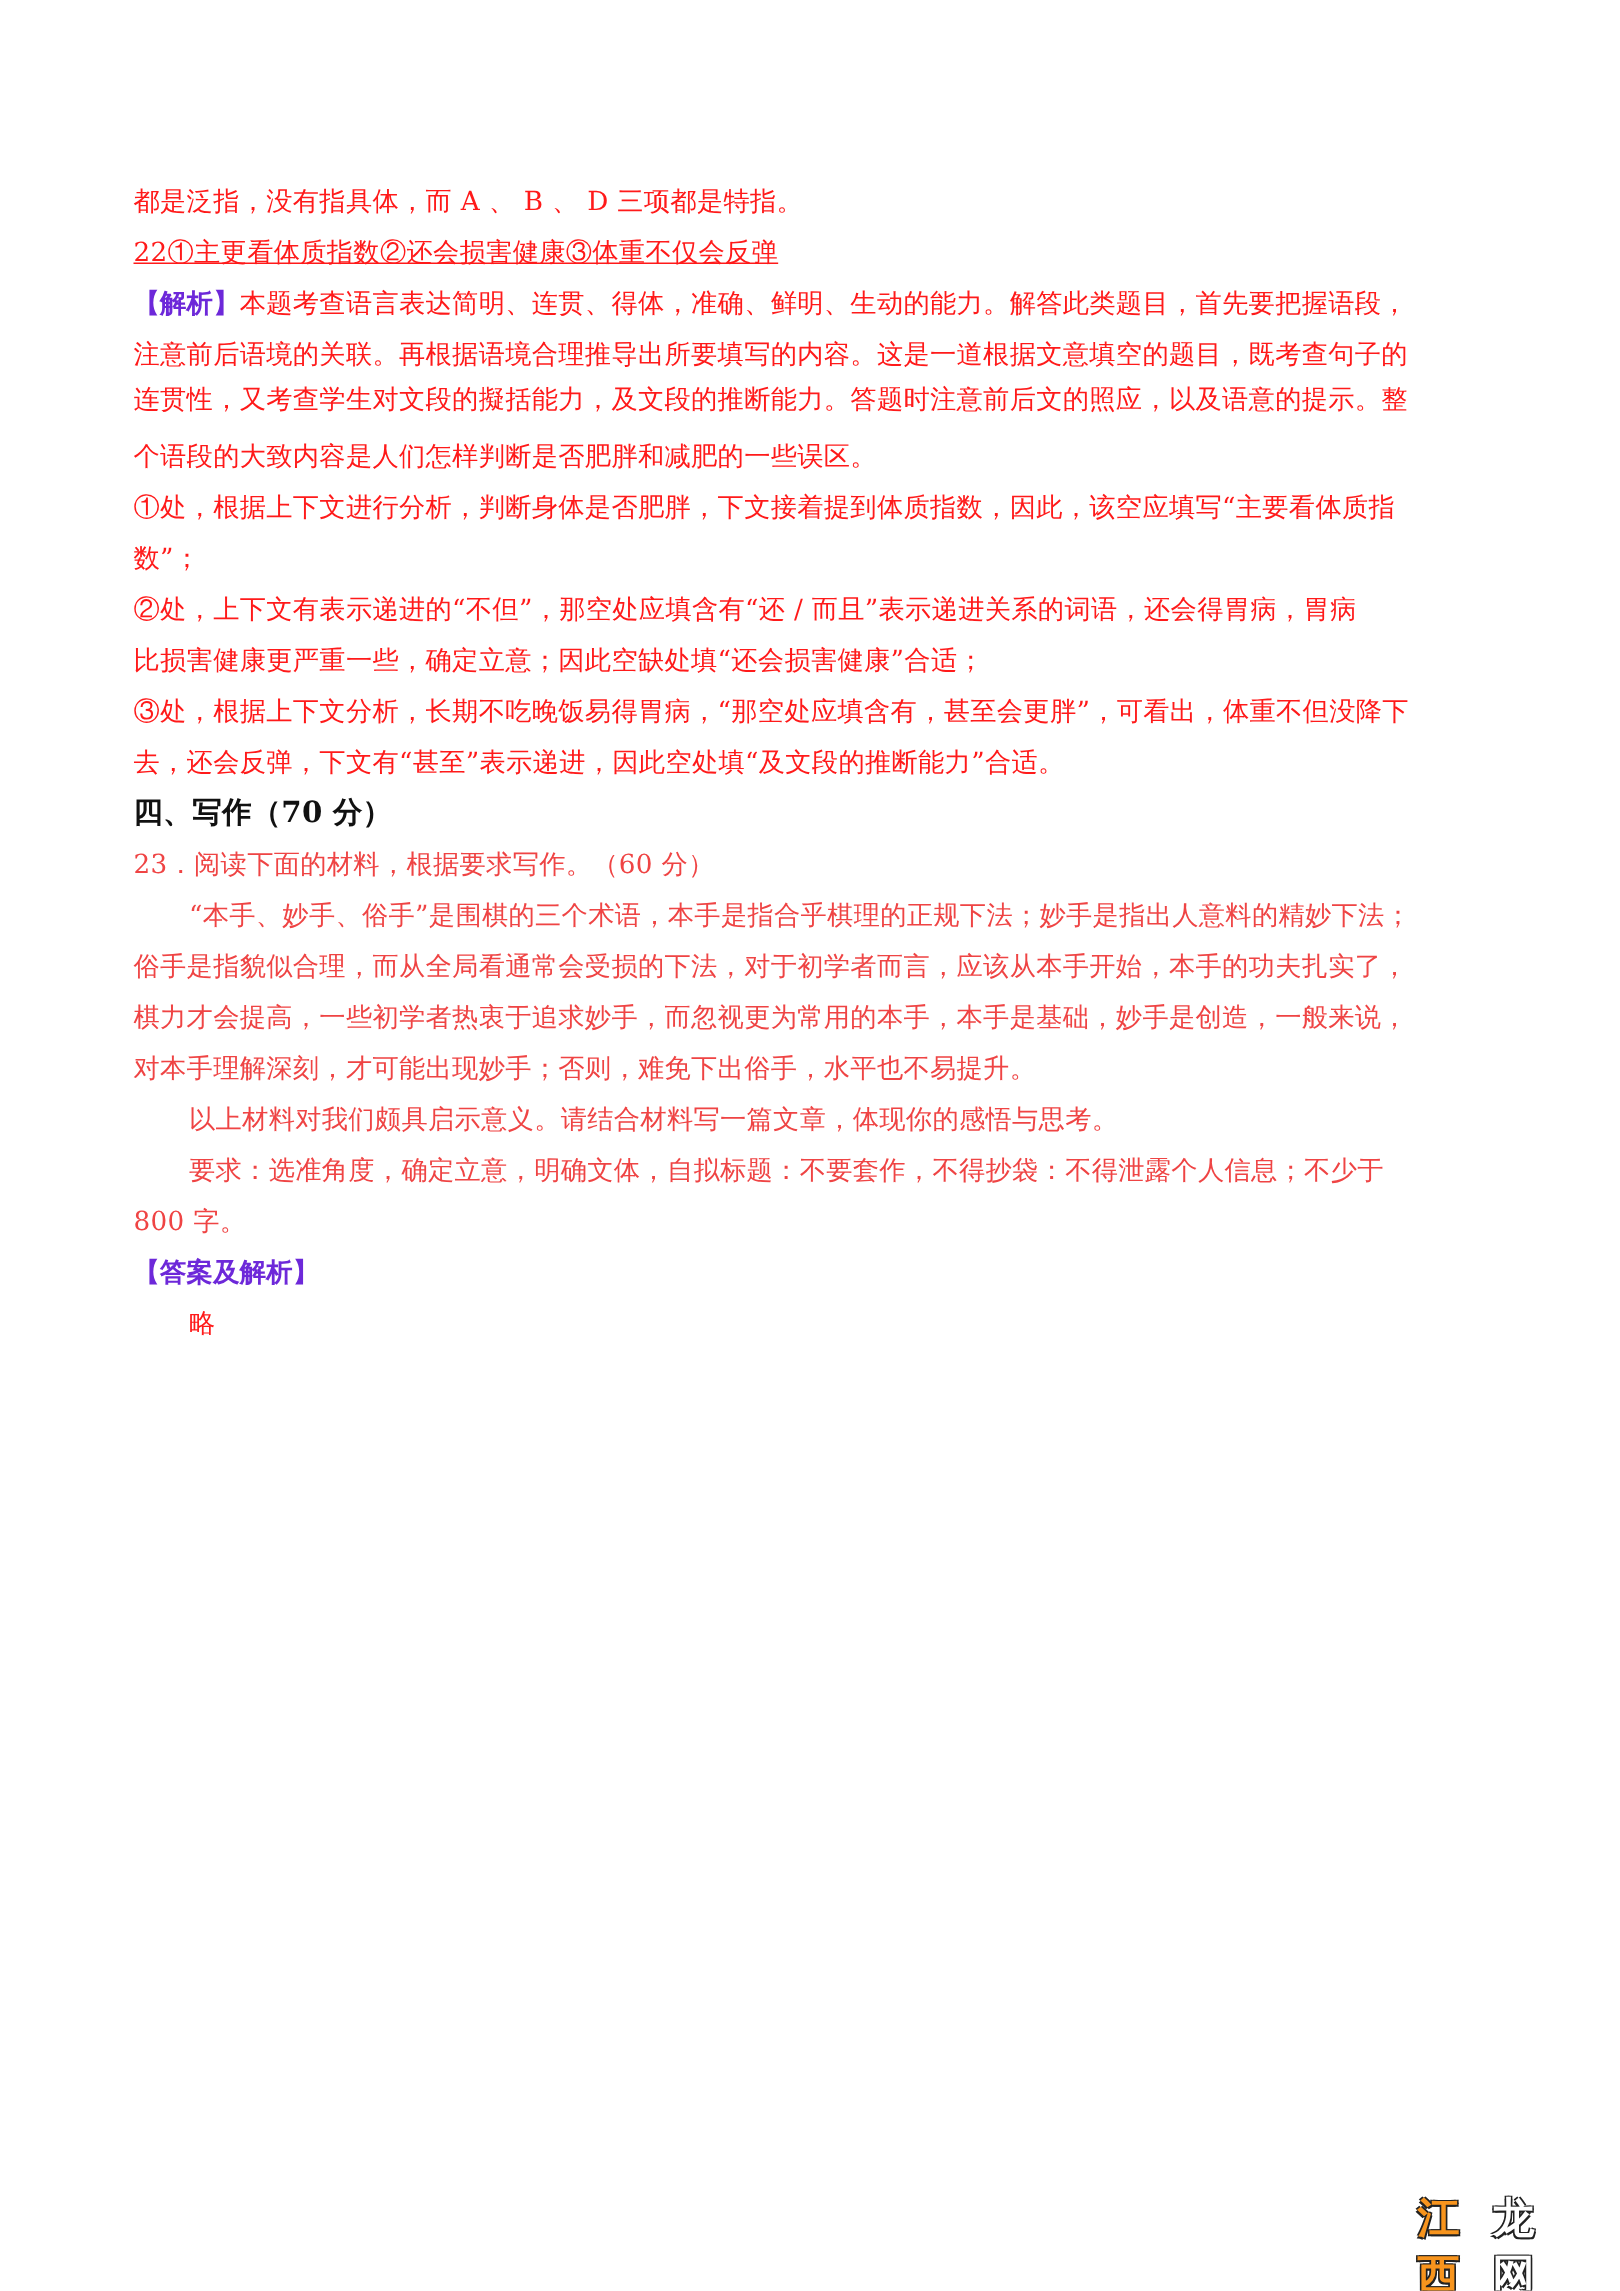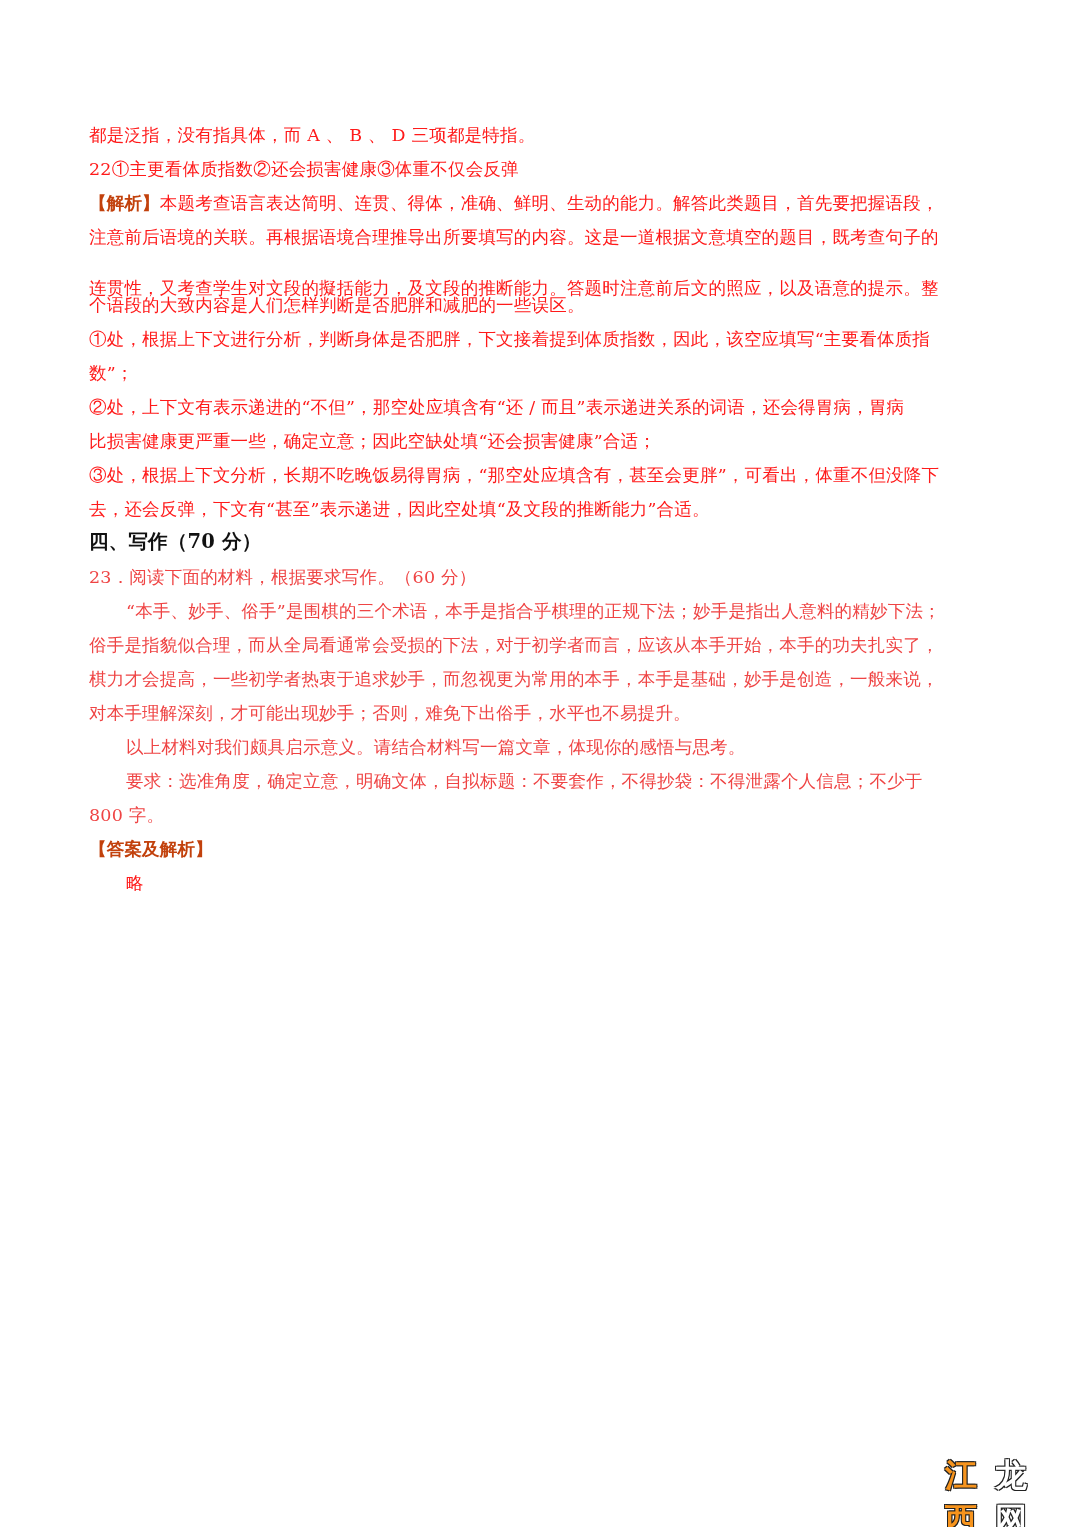--- a/index.html
+++ b/index.html
@@ -24,7 +24,7 @@
 <div class="page">
 
   <div class="line red" style="top:124px;">都是泛指，没有指具体，而 A 、 B 、 D 三项都是特指。</div>
-  <div class="line red" style="top:158px;">22①主更看体质指数②还会损害健康③体重不仅会反弹</div>
+  <div class="line red" style="top:158px;text-decoration:underline;">22①主更看体质指数②还会损害健康③体重不仅会反弹</div>
 
   <div class="line red" style="top:192px;">
     <span class="tag-red">【解析】</span><span>本题考查语言表达简明、连贯、得体，准确、鲜明、生动的能力。解答此类题目，首先要把握语段，</span>

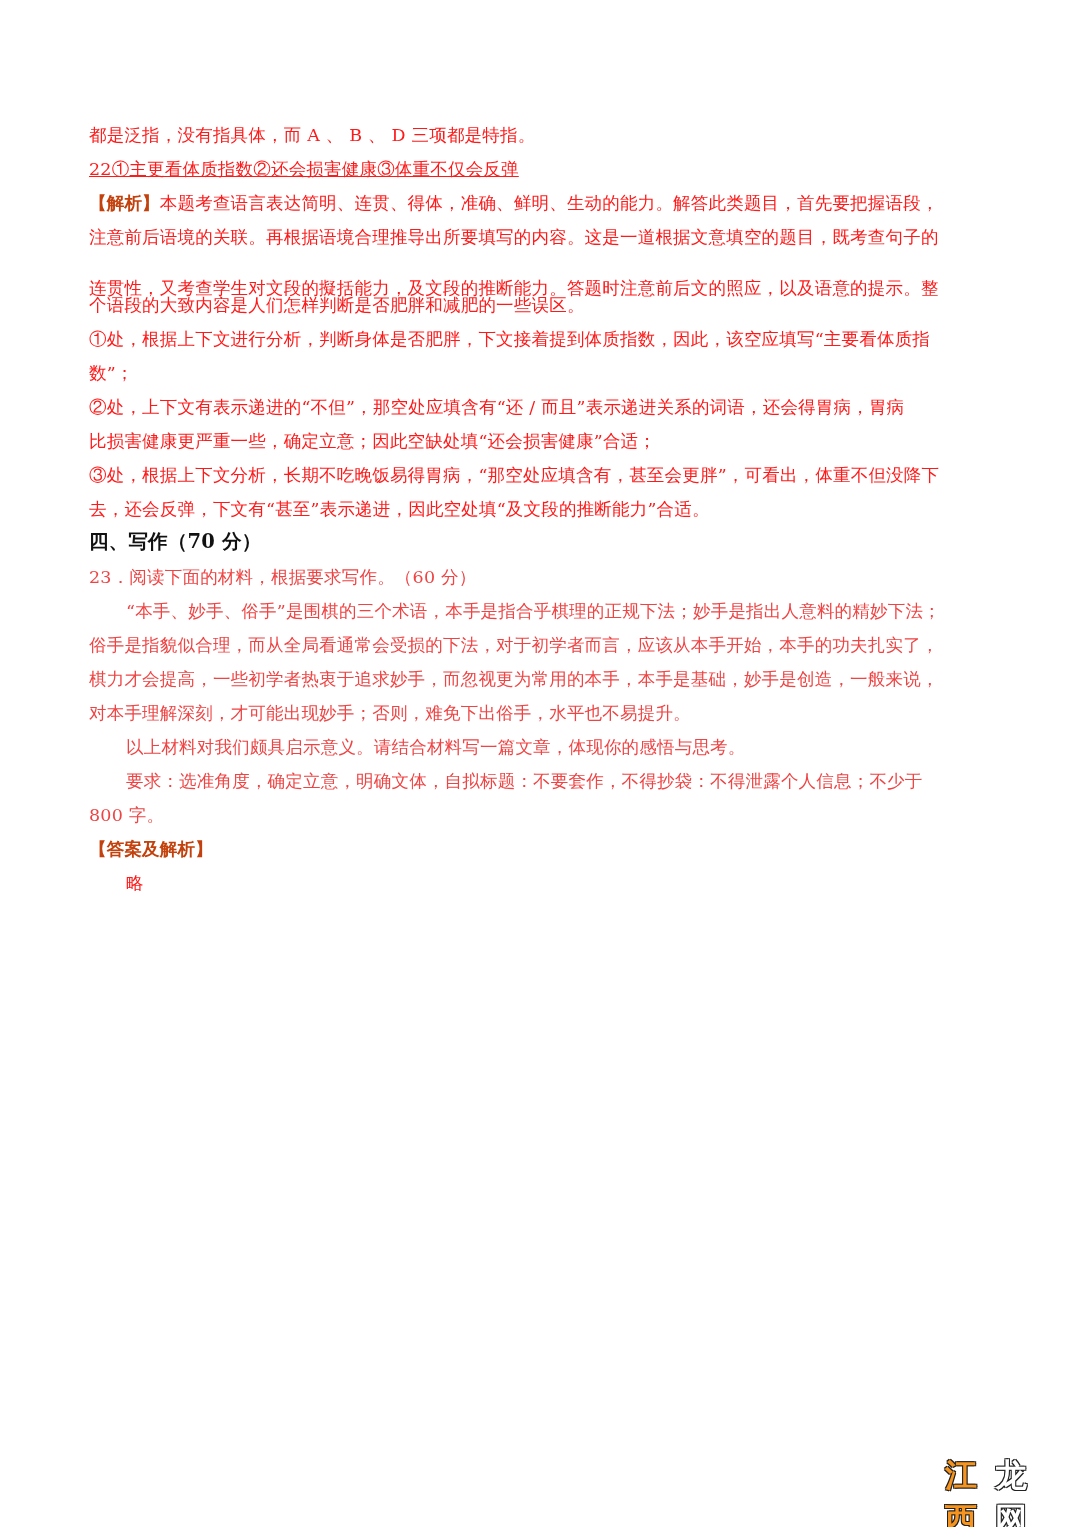--- a/index.html
+++ b/index.html
@@ -11,7 +11,7 @@
     .black { color: #ef4444; }
     .indent { left: 126px; }
     .heading { font-size: 19.5px; font-weight: bold; color: #111; }
-    .tag-red { color: #c2410c; font-weight: bold; }
+    .tag-red { color: #6d28d9; font-weight: bold; }
     .watermark { position: absolute; left: 945px; top: 1483px; width: 100px; height: 30px;
       font-family: "DejaVu Sans", sans-serif; font-size: 32px; font-weight: bold; letter-spacing: 0px;
       display: flex; align-items: center; }

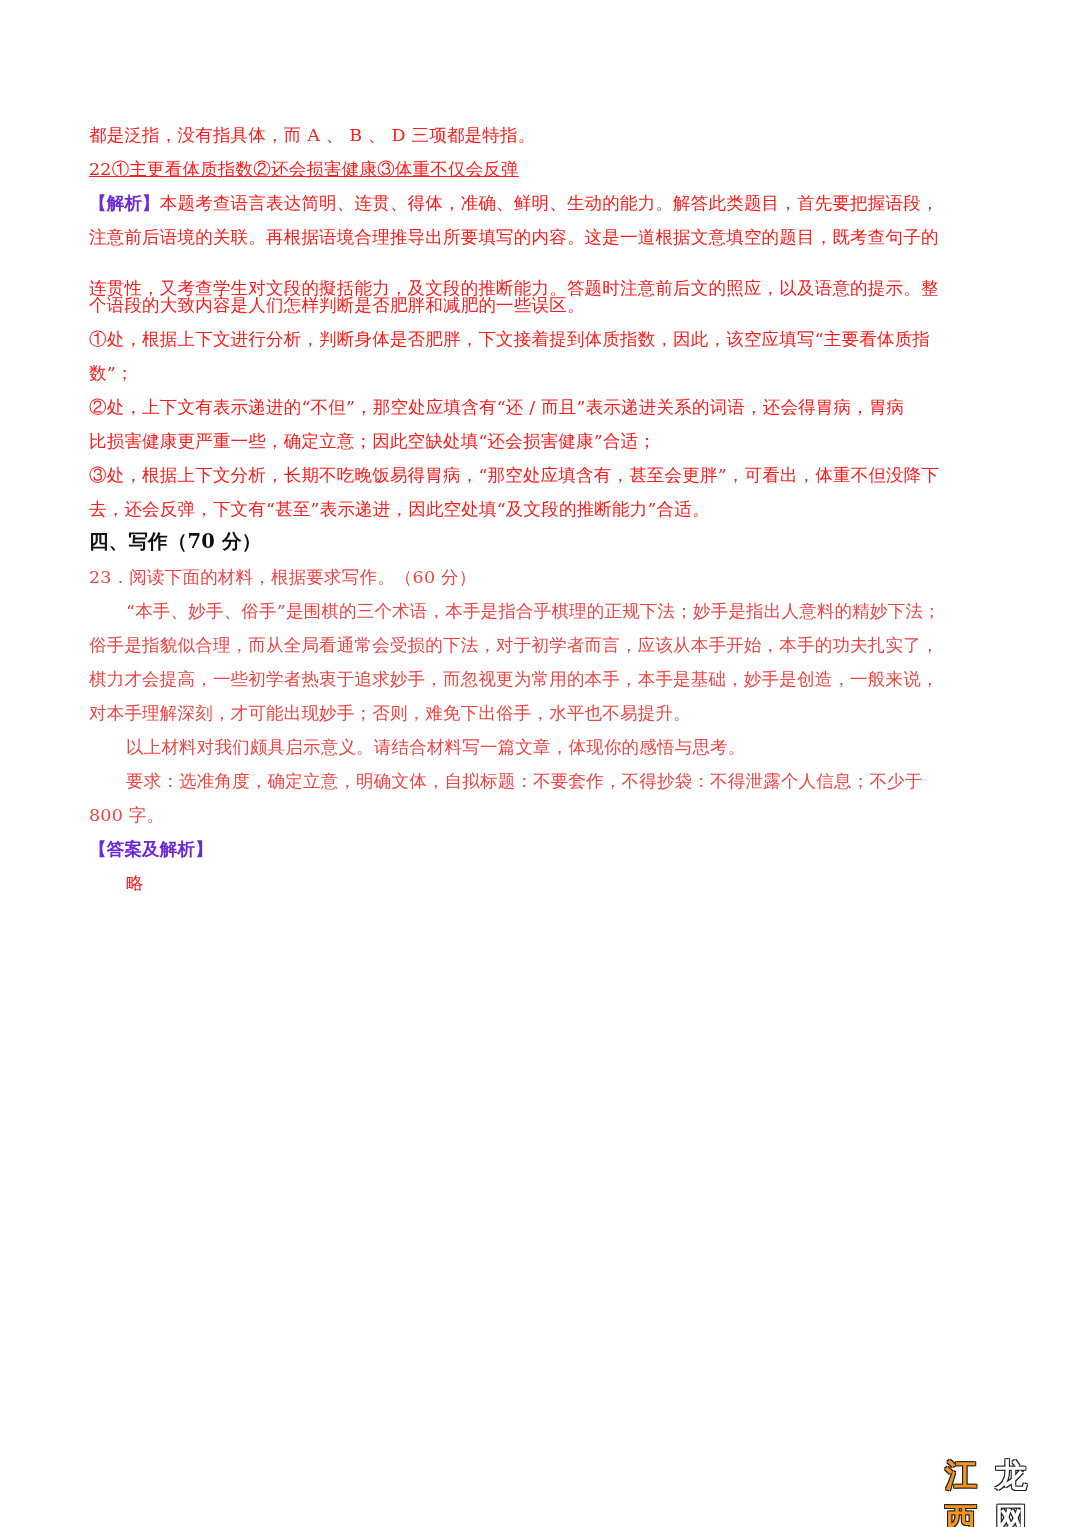--- a/index.html
+++ b/index.html
@@ -30,7 +30,7 @@
     <span class="tag-red">【解析】</span><span>本题考查语言表达简明、连贯、得体，准确、鲜明、生动的能力。解答此类题目，首先要把握语段，</span>
   </div>
   <div class="line red" style="top:226px;">注意前后语境的关联。再根据语境合理推导出所要填写的内容。这是一道根据文意填空的题目，既考查句子的</div>
-  <div class="line red" style="top:277px;">连贯性，又考查学生对文段的擬括能力，及文段的推断能力。答题时注意前后文的照应，以及语意的提示。整</div>
+  <div class="line red" style="top:256px;">连贯性，又考查学生对文段的擬括能力，及文段的推断能力。答题时注意前后文的照应，以及语意的提示。整</div>
   <div class="line red" style="top:294px;">个语段的大致内容是人们怎样判断是否肥胖和减肥的一些误区。</div>
 
   <div class="line red" style="top:328px;">①处，根据上下文进行分析，判断身体是否肥胖，下文接着提到体质指数，因此，该空应填写“主要看体质指</div>

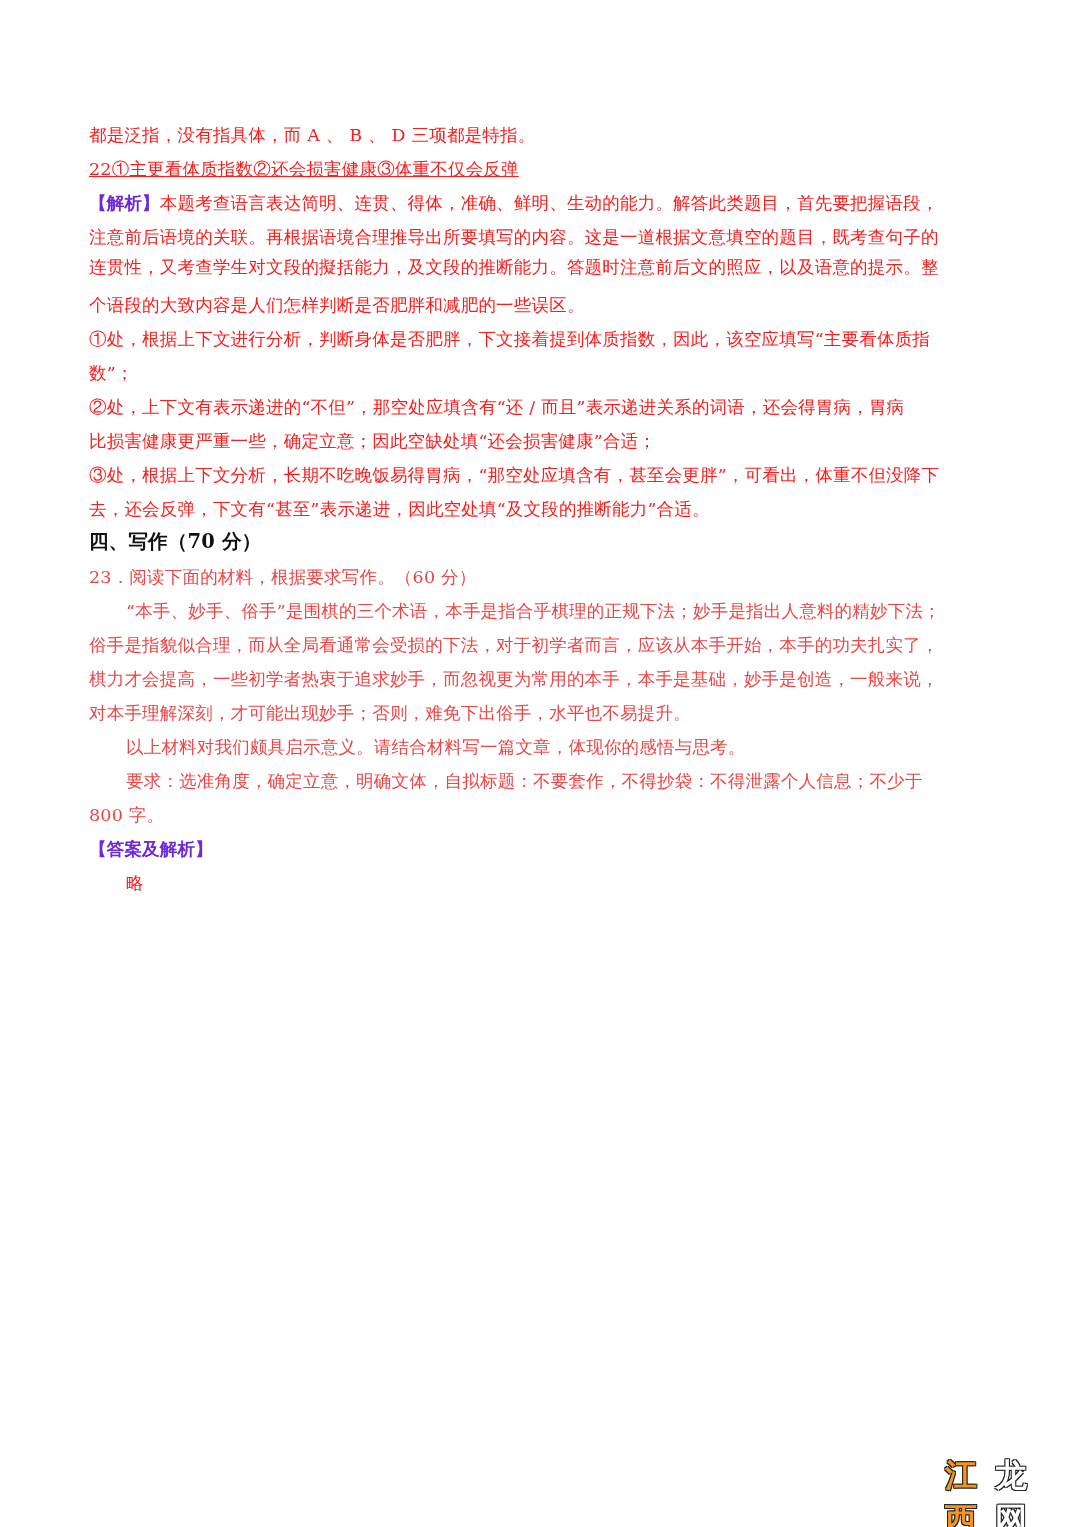--- a/index.html
+++ b/index.html
@@ -13,7 +13,7 @@
     .heading { font-size: 19.5px; font-weight: bold; color: #111; }
     .tag-red { color: #6d28d9; font-weight: bold; }
     .watermark { position: absolute; left: 945px; top: 1483px; width: 100px; height: 30px;
-      font-family: "DejaVu Sans", sans-serif; font-size: 32px; font-weight: bold; letter-spacing: 0px;
+      font-family: "DejaVu Sans", sans-serif; font-size: 28px; font-weight: bold; letter-spacing: 0px;
       display: flex; align-items: center; }
     .wm-orange { color: #f7941d; text-shadow: -1px -1px 0 #222, 1px -1px 0 #222, -1px 1px 0 #222, 1px 1px 0 #222; }
     .wm-white { color: #ffffff; text-shadow: -1px -1px 0 #222, 1px -1px 0 #222, -1px 1px 0 #222, 1px 1px 0 #222; }

